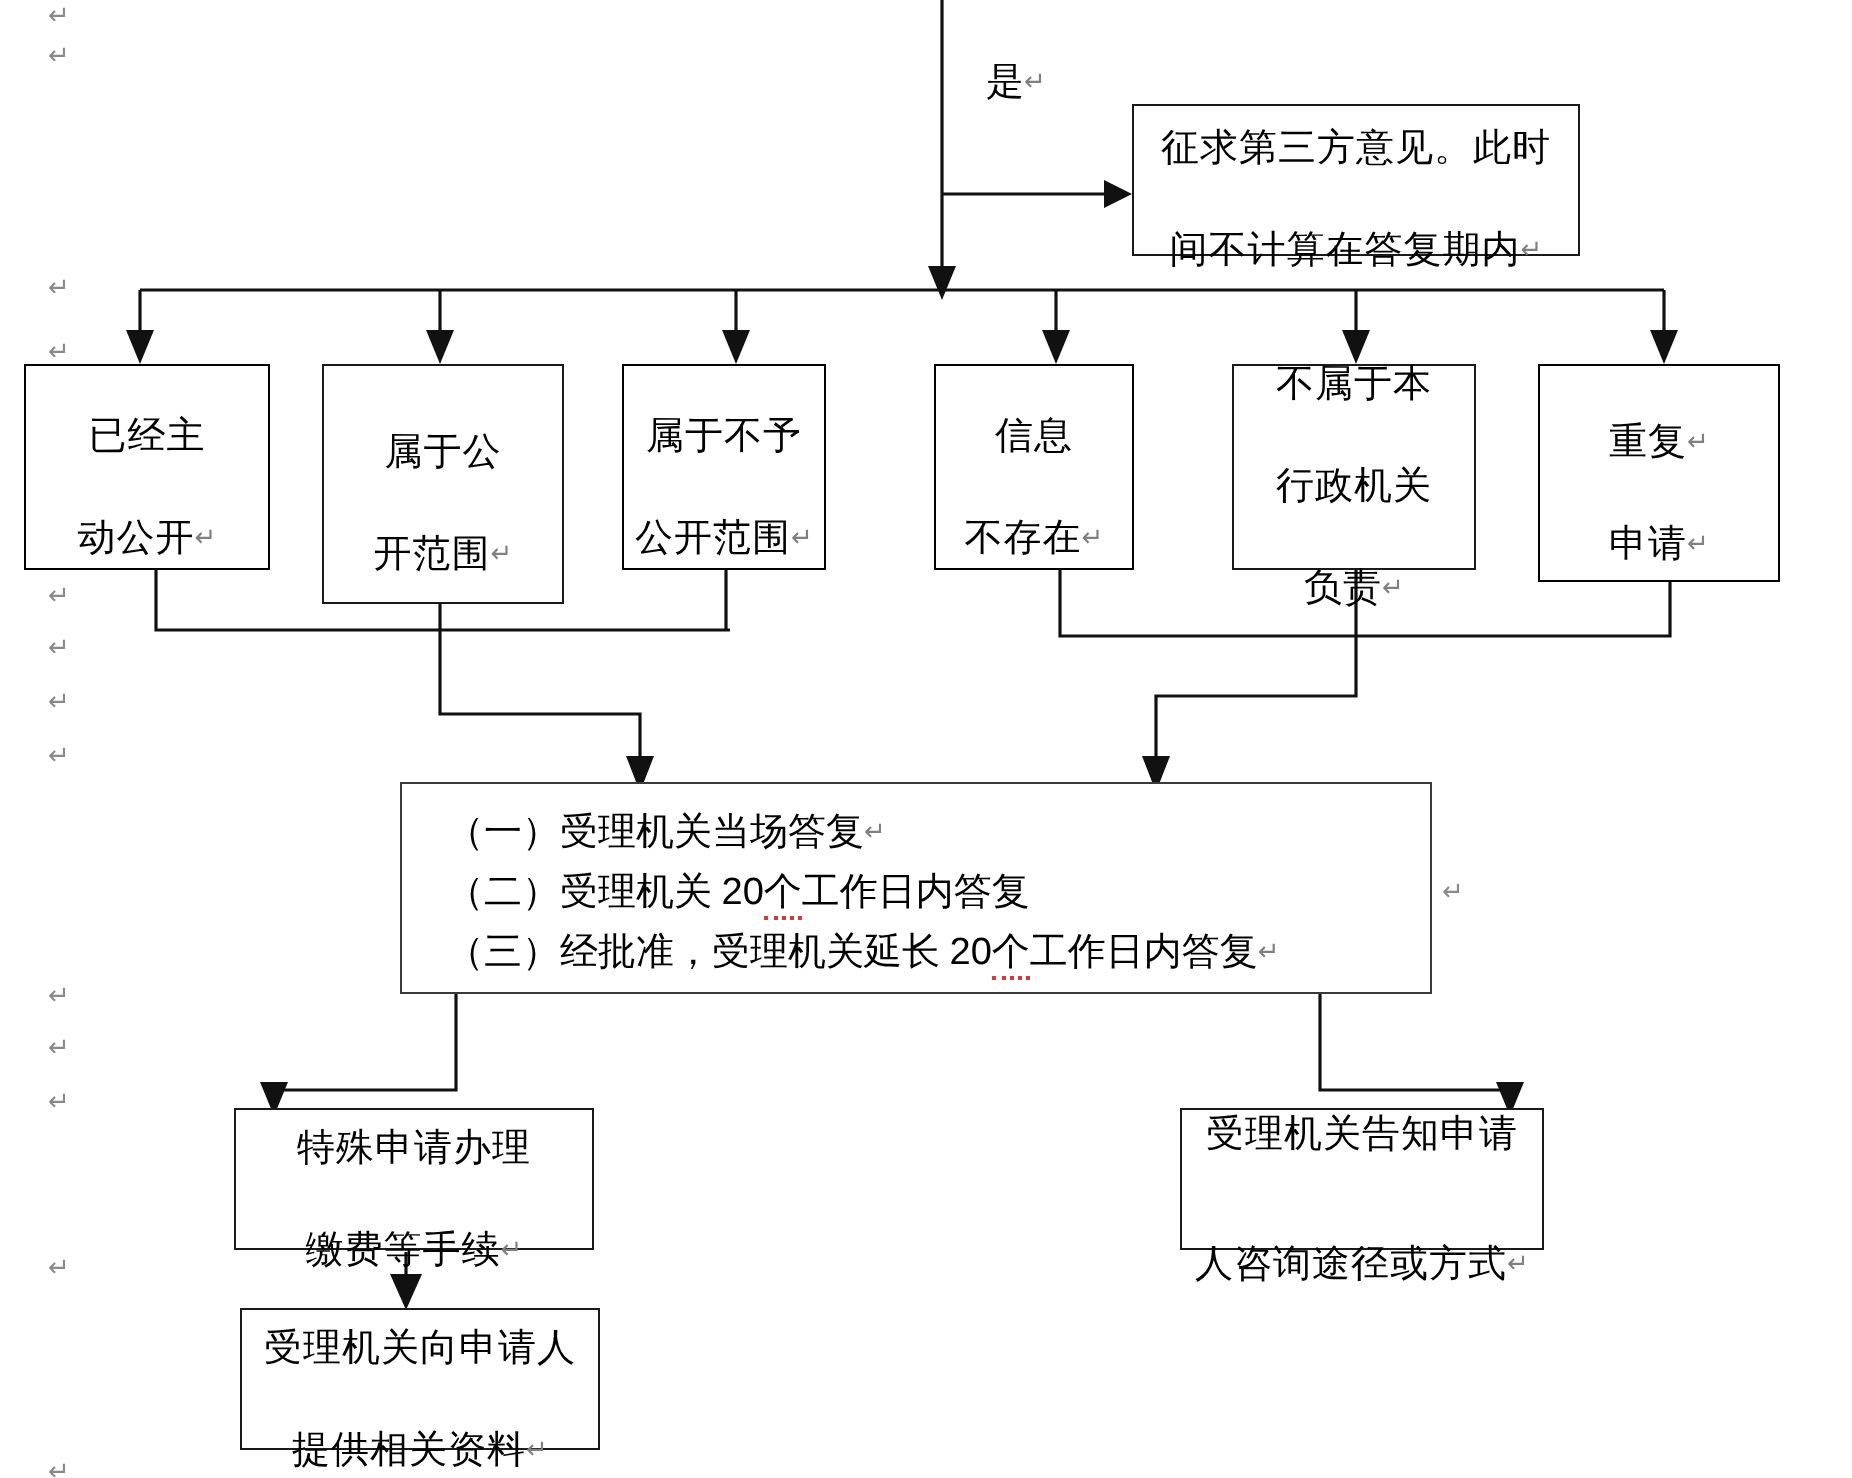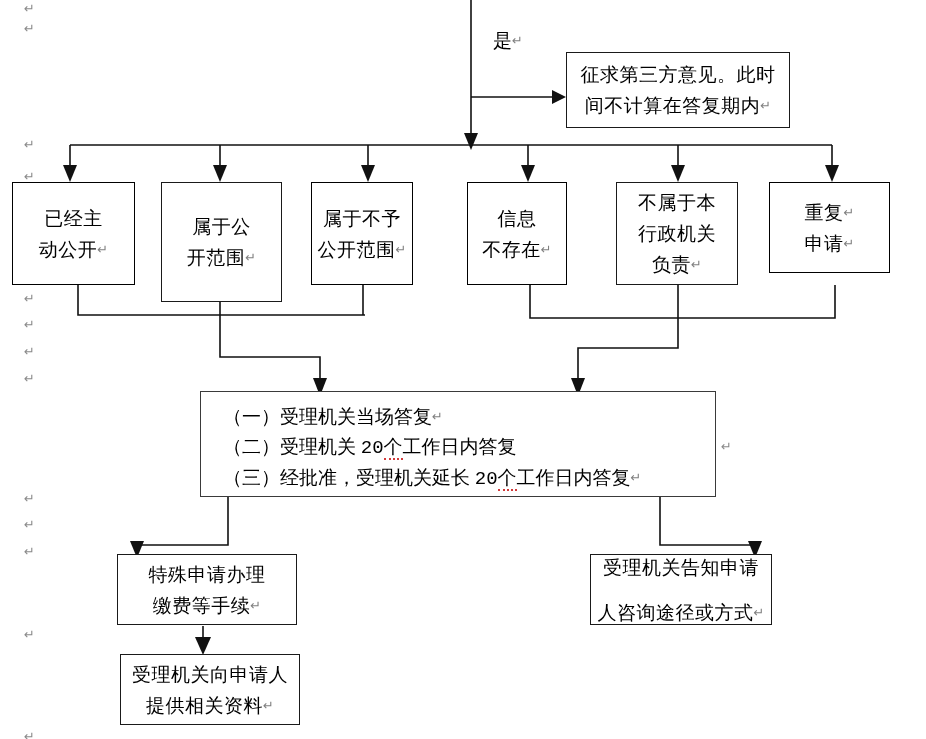--- a/index.html
+++ b/index.html
@@ -35,7 +35,7 @@
     white-space: nowrap;
   }
   .box.thick { border: 1.6px solid #1a1a1a; }
-  .box .line { display: block; }
+  .box .line { display: block; margin-top: 20px; }
   .pilcrow {
     color: #808080;
     font-size: 13px;

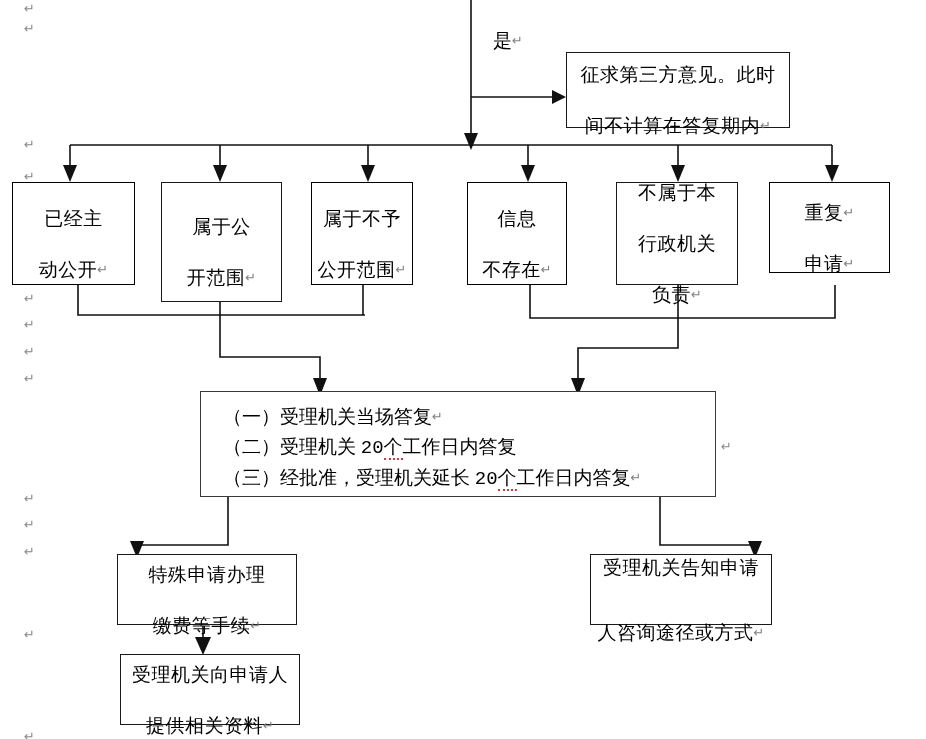--- a/index.html
+++ b/index.html
@@ -179,7 +179,7 @@
     <span class="line"><span>负责</span><span class="pilcrow">↵</span></span>
   </div>
 
-  <div class="box" style="left:769px; top:182px; width:121px; height:91px;">
+  <div class="box" style="left:769px; top:182px; width:121px; height:109px;">
     <span class="line"><span>重复</span><span class="pilcrow">↵</span></span>
     <span class="line"><span>申请</span><span class="pilcrow">↵</span></span>
   </div>

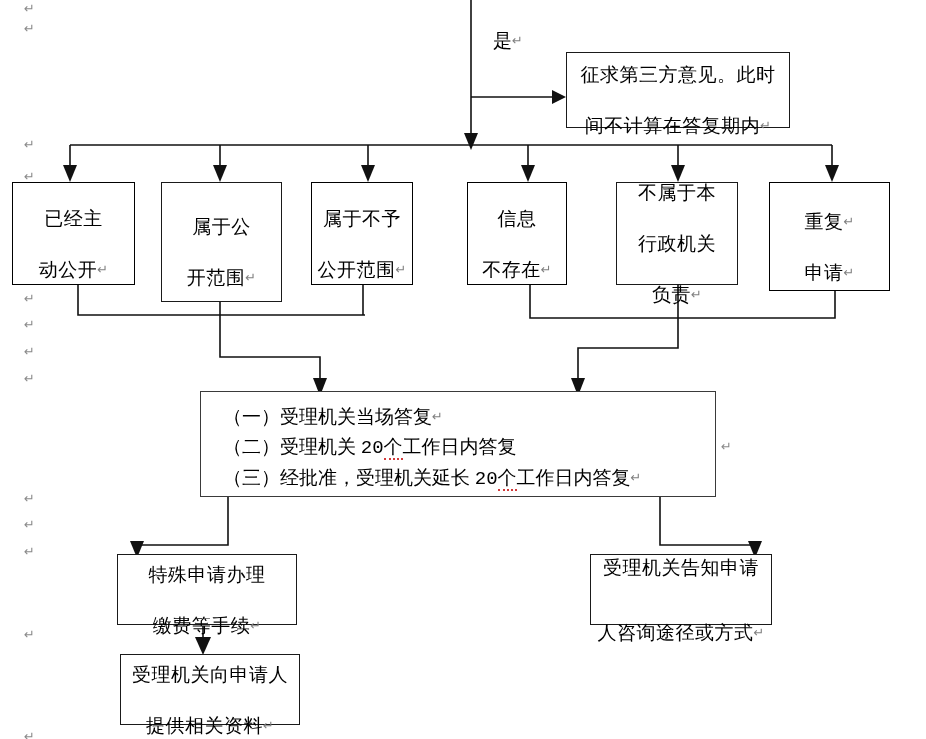--- a/index.html
+++ b/index.html
@@ -66,7 +66,7 @@
     line-height: 30px;
     white-space: nowrap;
   }
-  .num { font-family: Liberation Mono, monospace; }
+  .num { font-family: Liberation Sans, sans-serif; }
   .squig {
     border-bottom: 2px dotted #d23b3b;
     padding-bottom: 1px;

